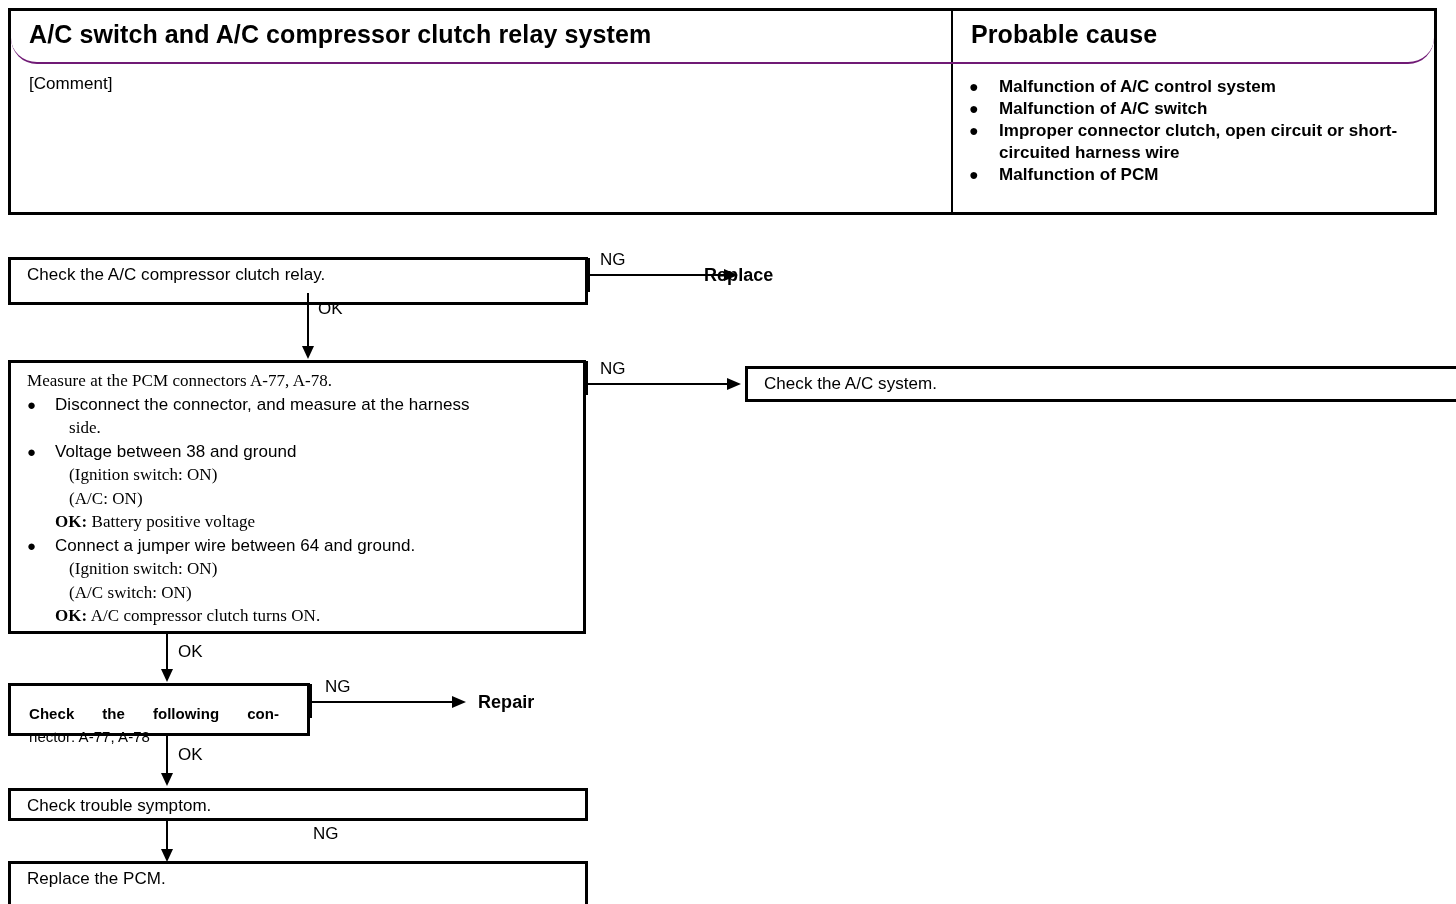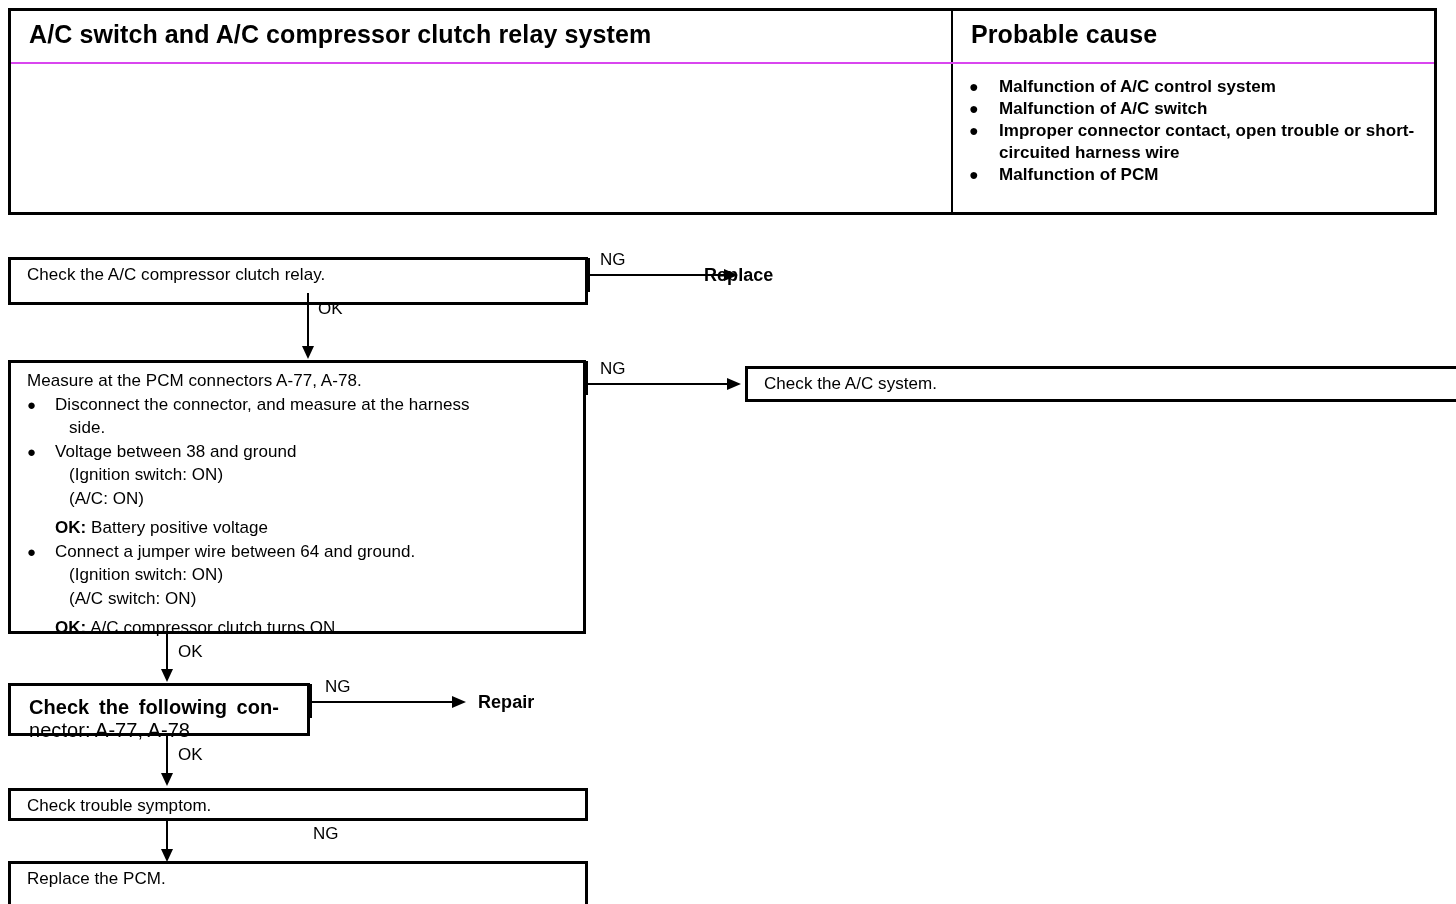--- a/index.html
+++ b/index.html
@@ -34,7 +34,8 @@
   }
   .table-row.head {
     height: 51px;
-    border-bottom: 2px solid #d946ef;
+    border-bottom: 2px solid #701a75;
+    border-radius: 26px;
   }
   .table-row.body {
     flex: 1;

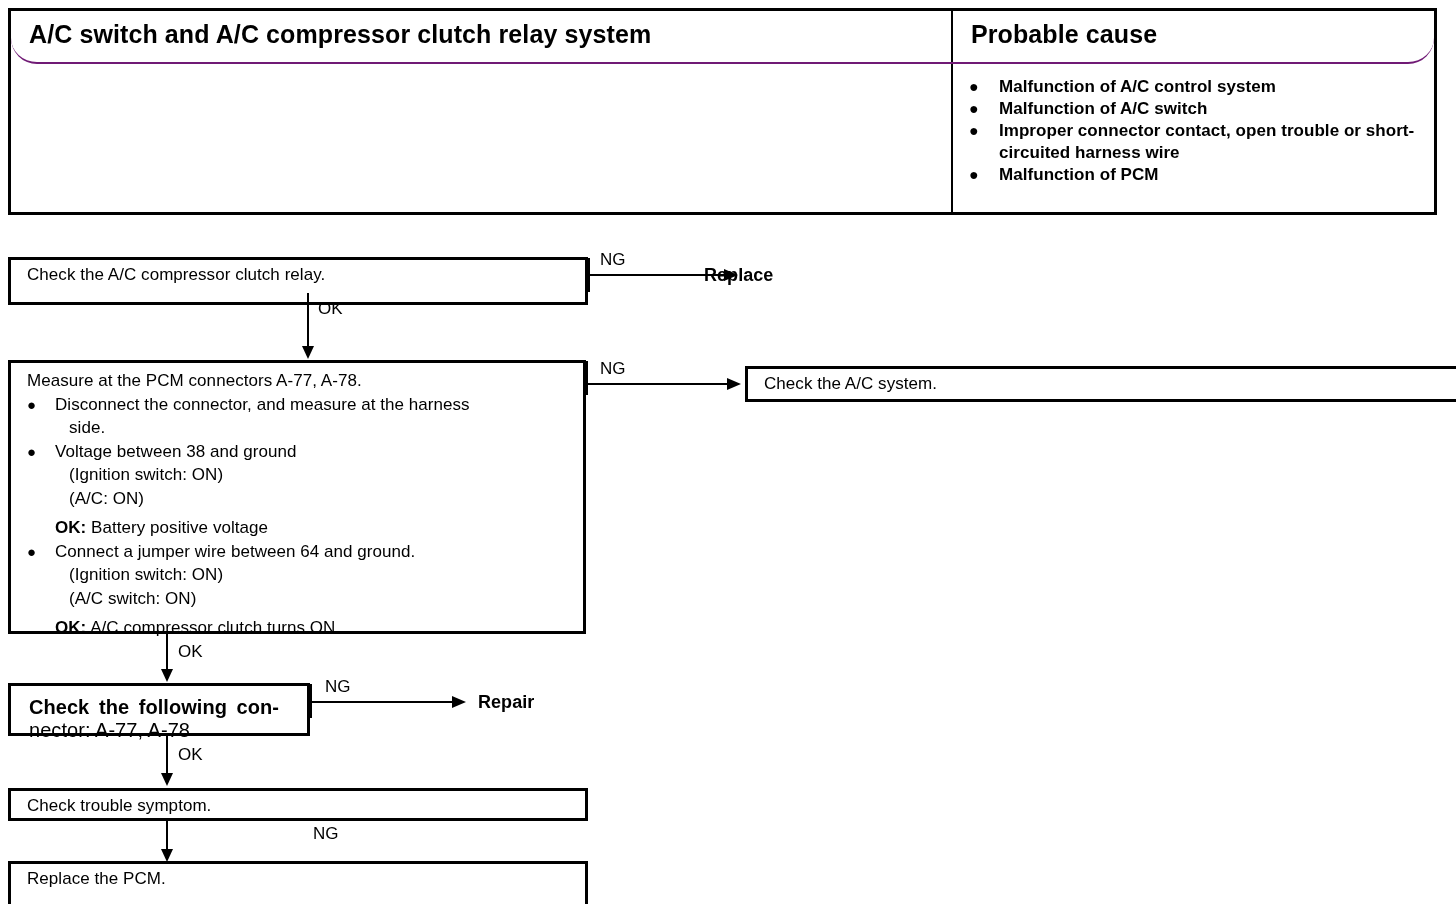--- a/index.html
+++ b/index.html
@@ -197,6 +197,7 @@
   <div class="table-row body">
     <div class="cell-left">
       <div class="comment-block">
+        <div>[Comment]</div>
       </div>
     </div>
     <div class="cell-right">

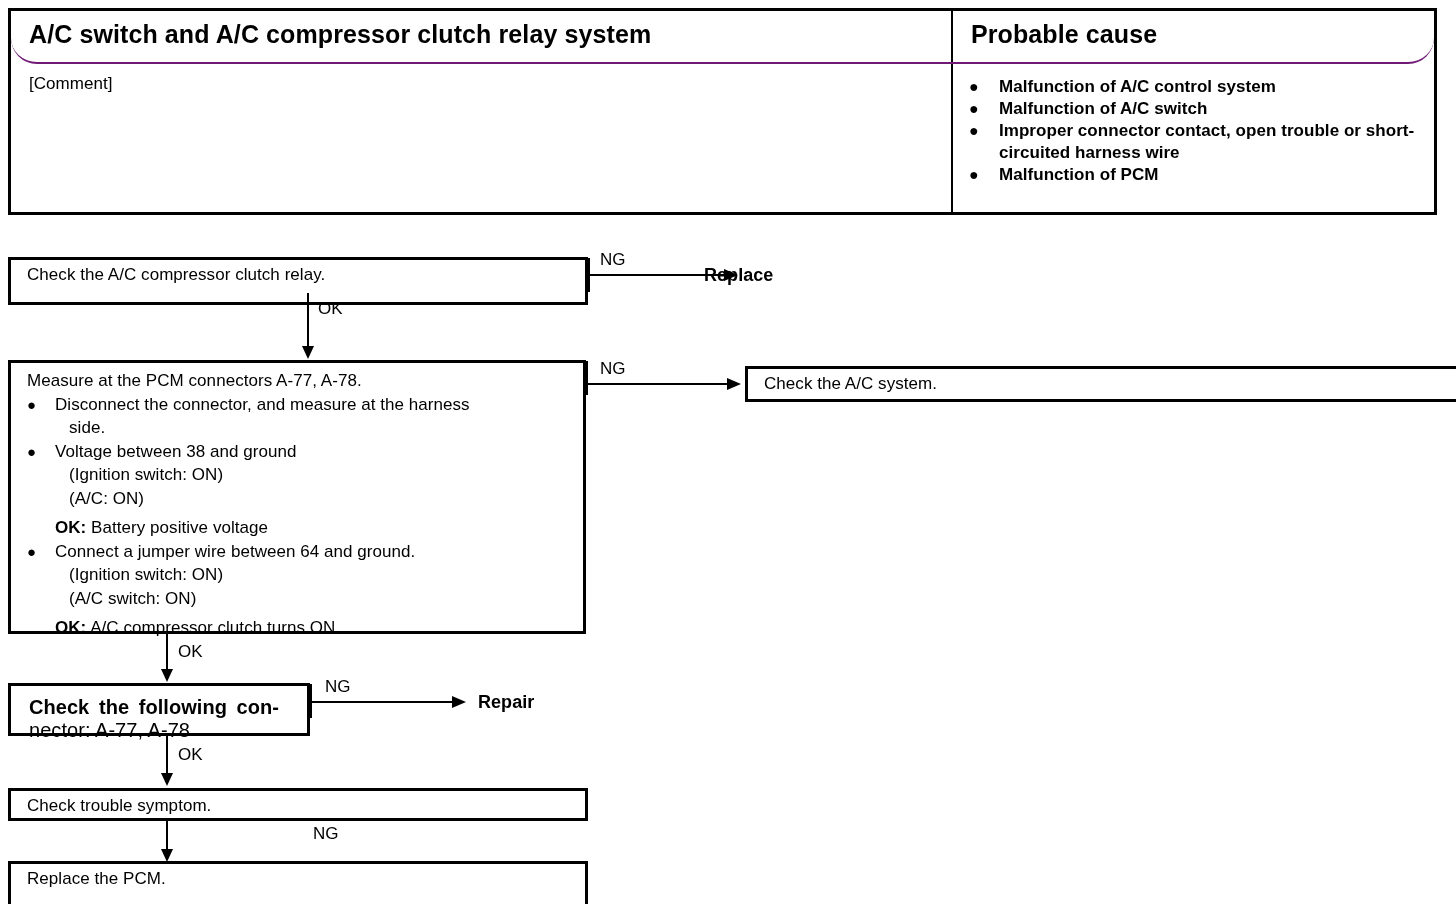--- a/index.html
+++ b/index.html
@@ -212,7 +212,7 @@
         </div>
         <div class="cause-item">
           <span class="cause-bullet">●</span>
-          <span class="cause-text">Improper connector contact, open trouble or short-circuited harness wire</span>
+          <span class="cause-text">Improper connector clutch, open circuit or short-circuited harness wire</span>
         </div>
         <div class="cause-item">
           <span class="cause-bullet">●</span>

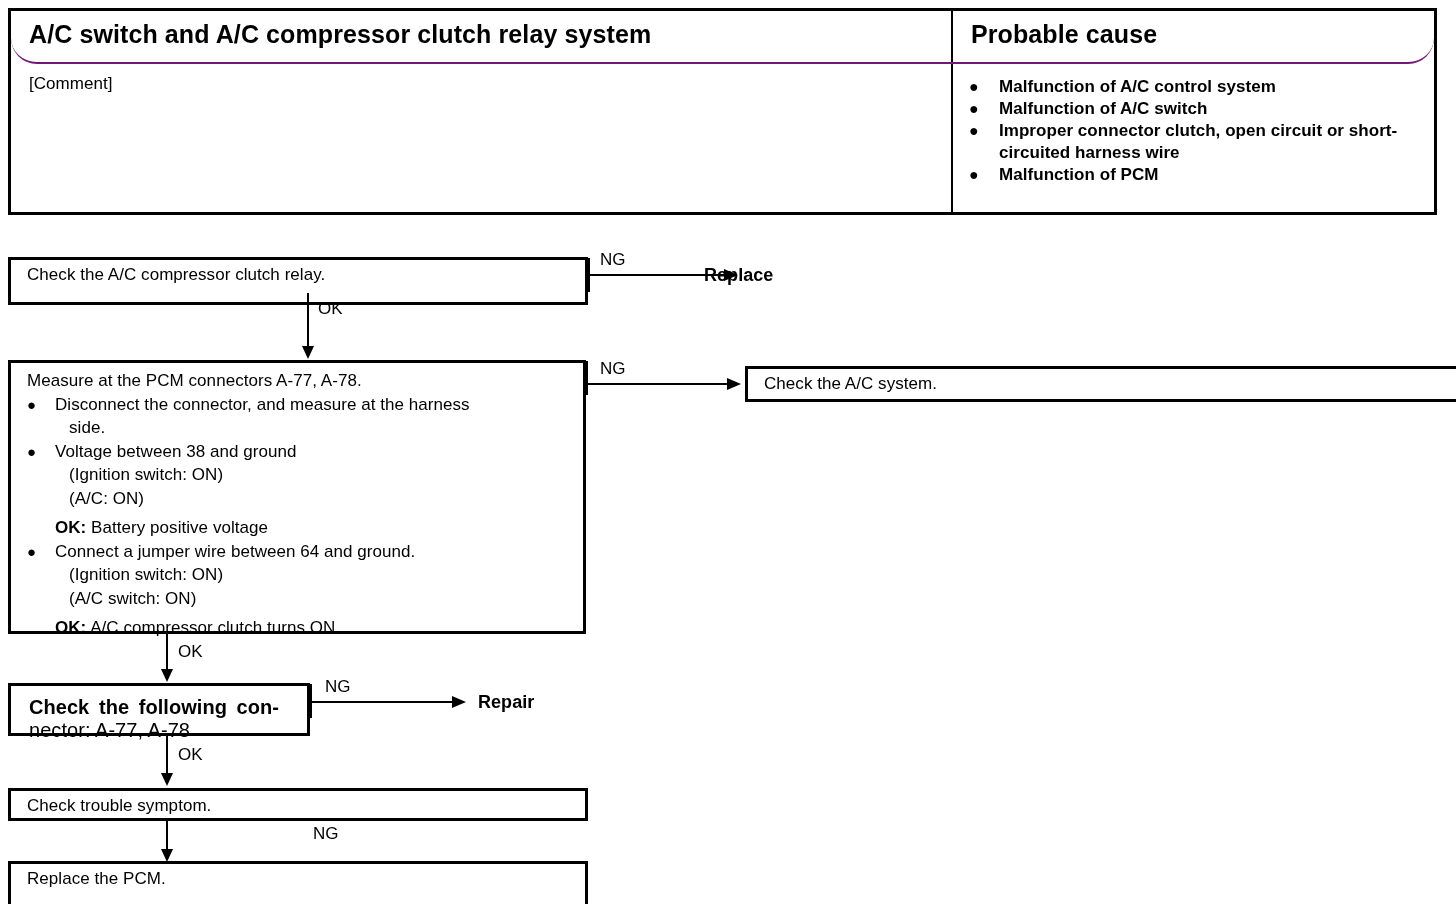--- a/index.html
+++ b/index.html
@@ -111,7 +111,7 @@
     font-size: 17px;
     line-height: 23.5px;
   }
-  .m-line { white-space: nowrap; }
+  .m-line { white-space: nowrap; font-family: Liberation Serif, serif; }
   .m-bullet-row {
     display: flex;
     flex-direction: row;

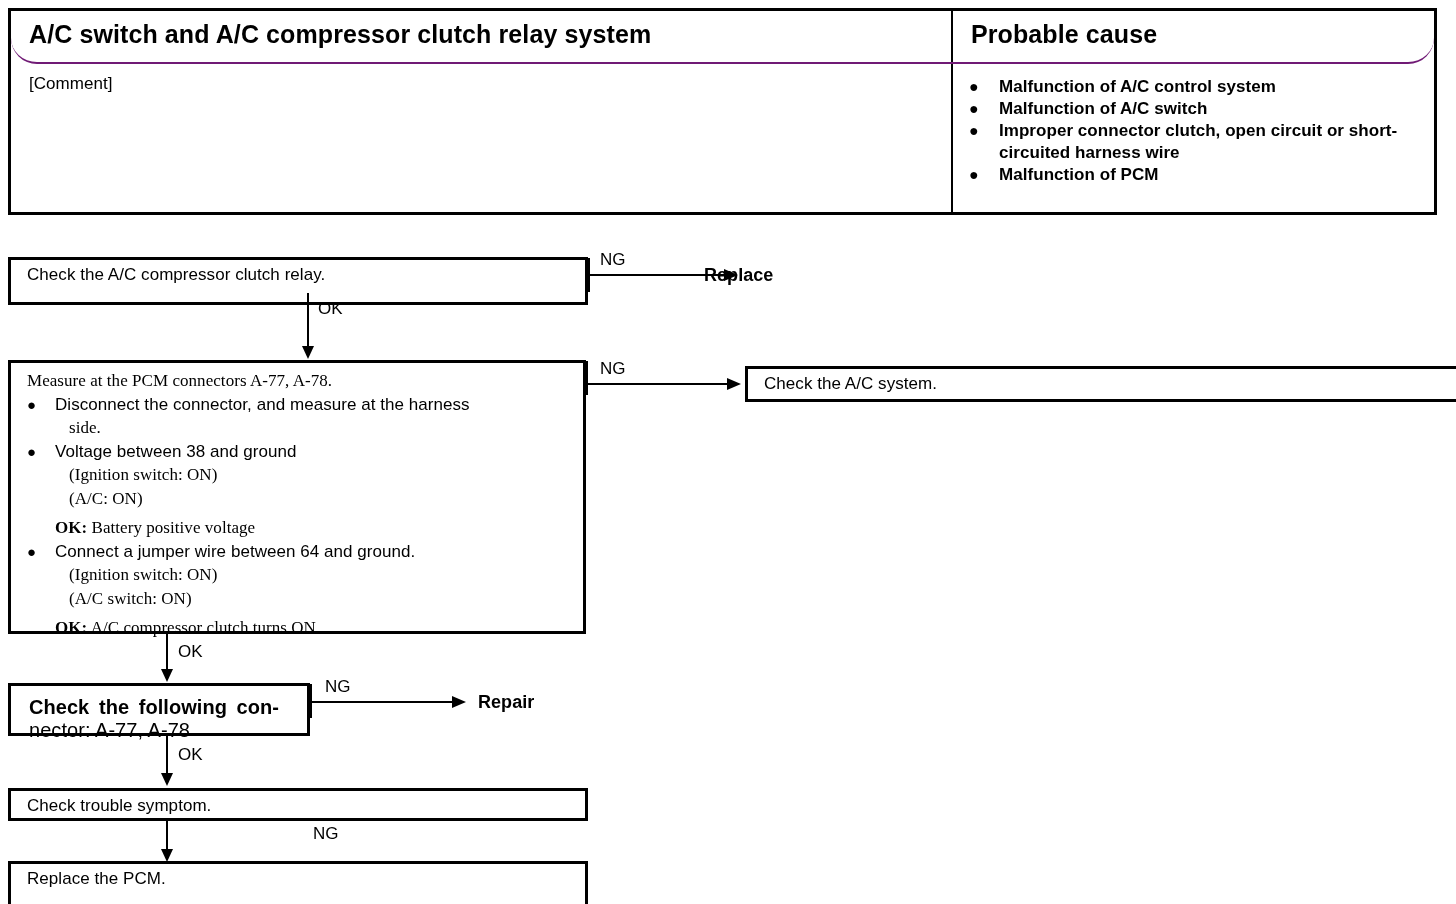--- a/index.html
+++ b/index.html
@@ -124,7 +124,7 @@
   }
   .m-bullet-text { flex: 1; }
   .m-indent1 { padding-left: 42px; }
-  .m-indent2 { padding-left: 28px; margin-top: 6px; }
+  .m-indent2 { padding-left: 28px; }
   .bold { font-weight: bold; }
 
   .conn-text {

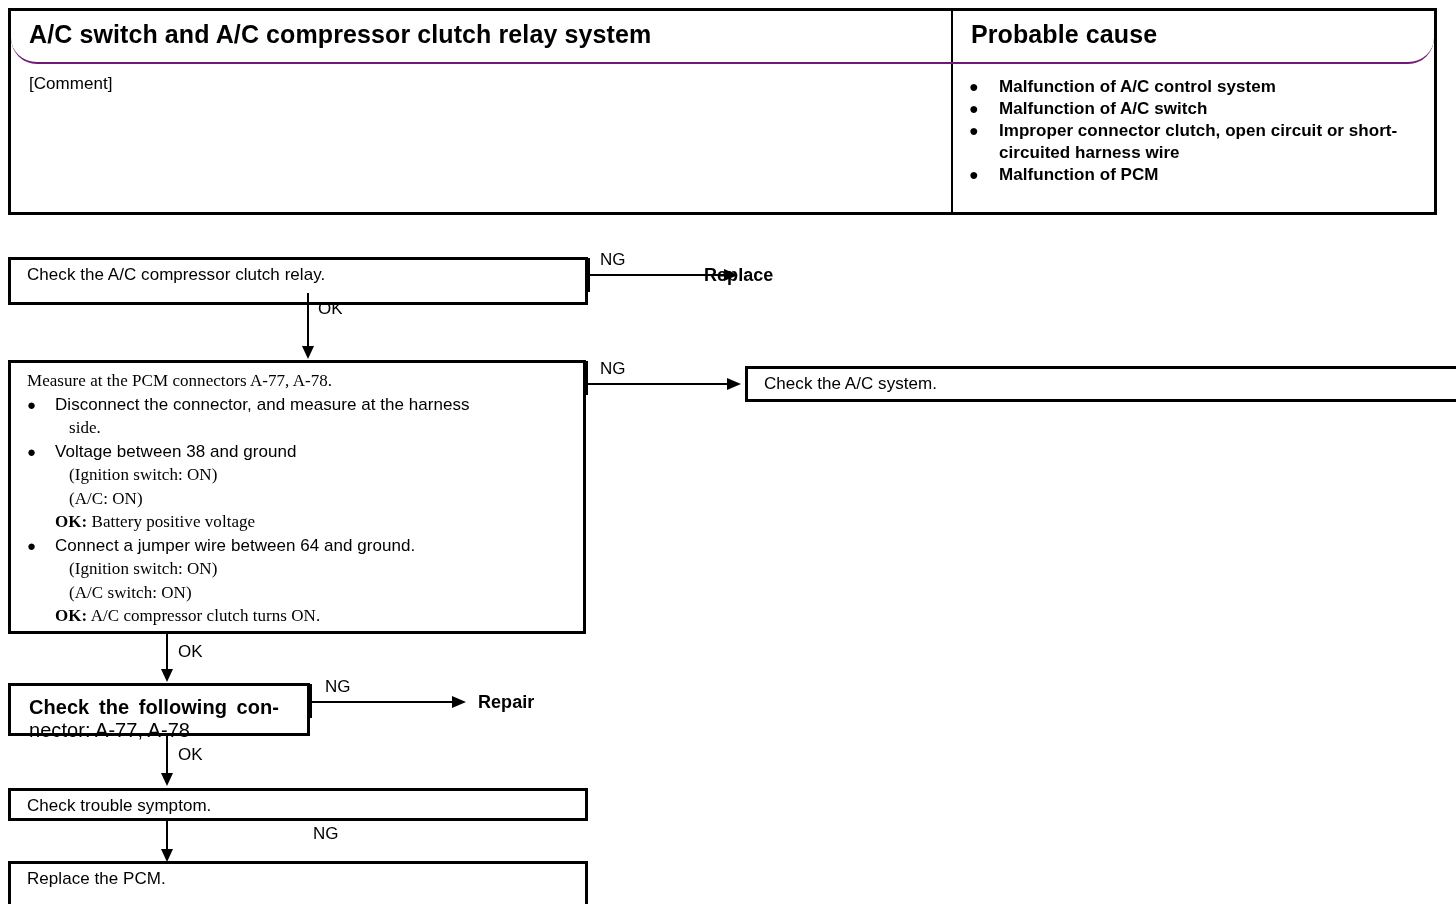--- a/index.html
+++ b/index.html
@@ -128,8 +128,8 @@
   .bold { font-weight: bold; }
 
   .conn-text {
-    padding: 10px 8px 0 18px;
-    font-size: 20px;
+    padding: 16px 8px 0 18px;
+    font-size: 15px;
     line-height: 23px;
   }
   .conn-line1 {

